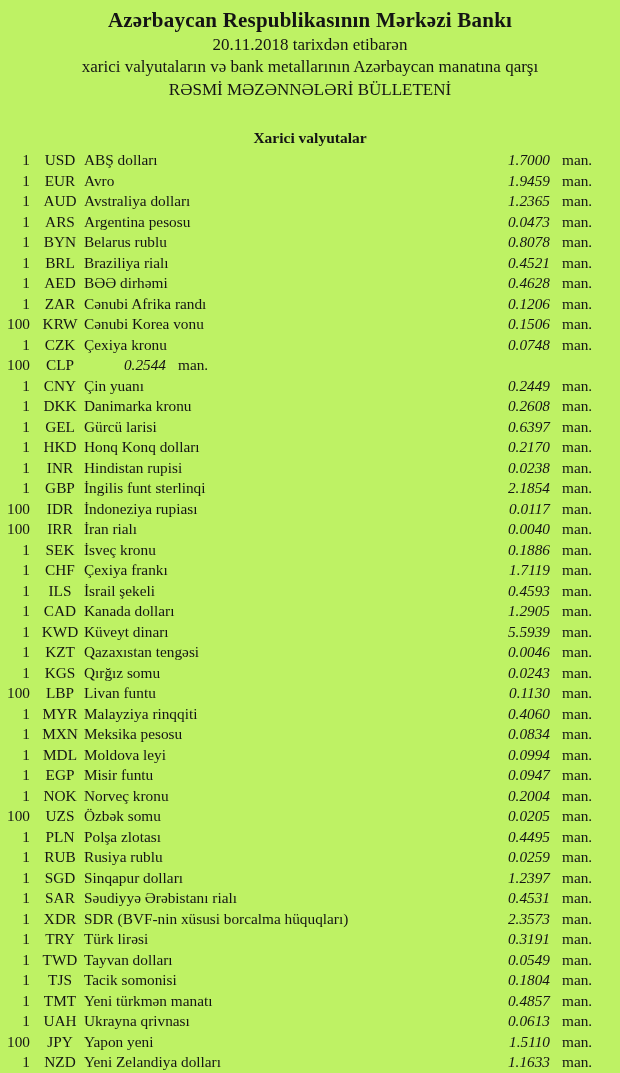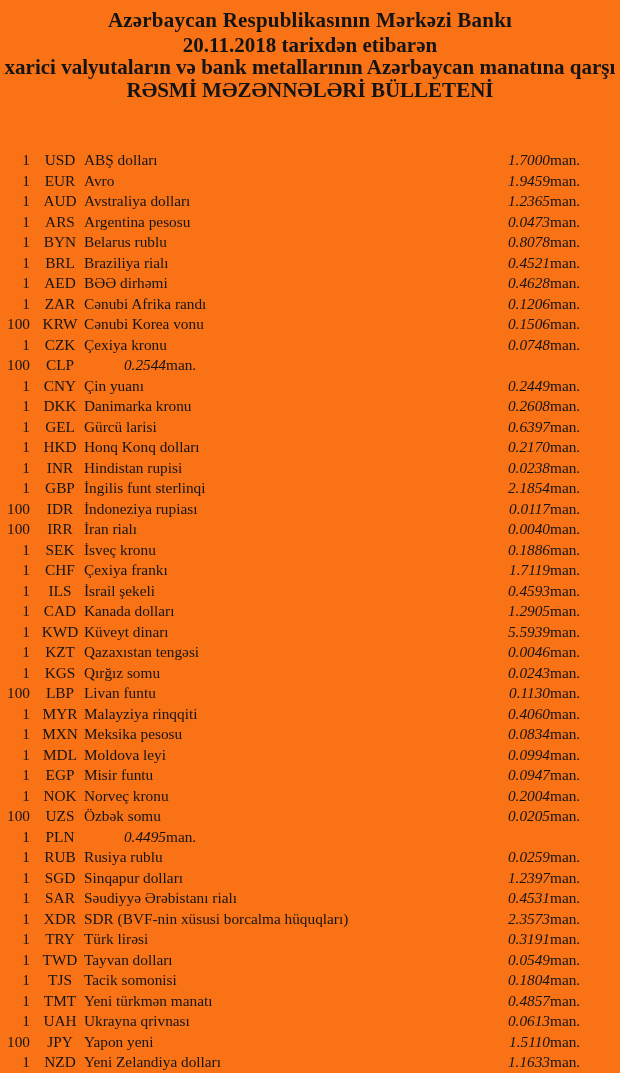--- a/index.html
+++ b/index.html
@@ -10,7 +10,7 @@
     color: #141414;
     -webkit-font-smoothing: antialiased;
   }
-  .page { position: relative; width: 620px; height: 1073px; background: #f97316; overflow: hidden; }
+  .page { position: relative; width: 620px; height: 1073px; background: #bef264; overflow: hidden; }
   .header { text-align: center; padding-top: 6px; }
   .bank-title { font-size: 21px; font-weight: bold; line-height: 28px; letter-spacing: 0.2px; }
   .sub { font-size: 21px; font-weight: bold; line-height: 22.4px; }

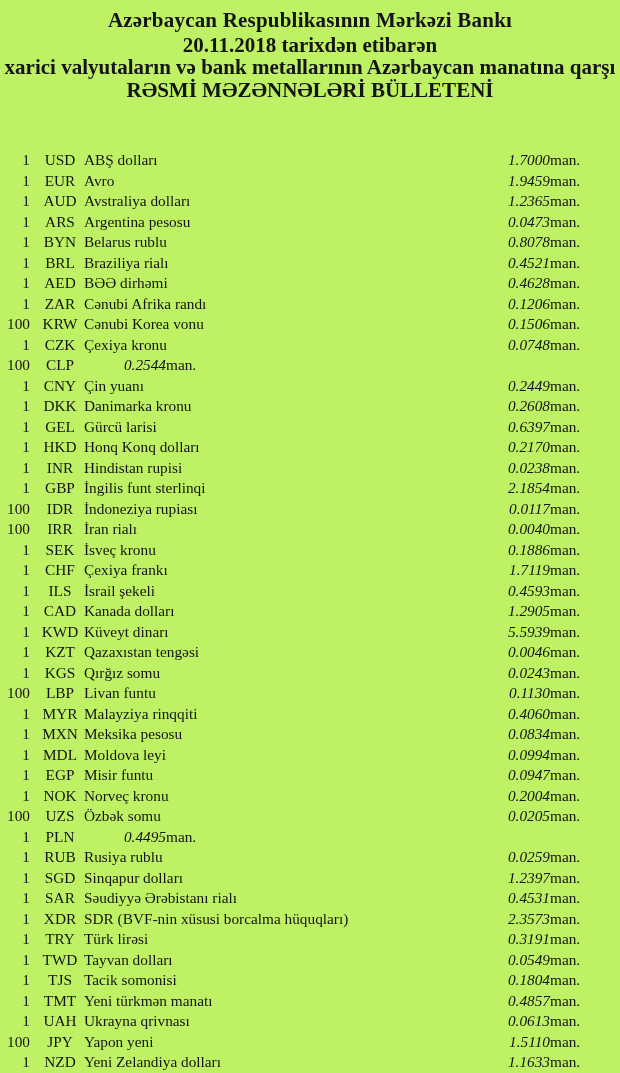--- a/index.html
+++ b/index.html
@@ -13,7 +13,7 @@
   .page { position: relative; width: 620px; height: 1073px; background: #bef264; overflow: hidden; }
   .header { text-align: center; padding-top: 6px; }
   .bank-title { font-size: 21px; font-weight: bold; line-height: 28px; letter-spacing: 0.2px; }
-  .sub { font-size: 21px; font-weight: bold; line-height: 22.4px; }
+  .sub { font-size: 17px; font-weight: normal; line-height: 22.4px; }
   .section-title { text-align: center; font-size: 15.5px; font-weight: bold; margin-top: 28px; }
   .table { position: absolute; top: 150px; left: 0; right: 0; }
   .row { display: flex; align-items: center; height: 20.5px; font-size: 15.3px; white-space: nowrap; }

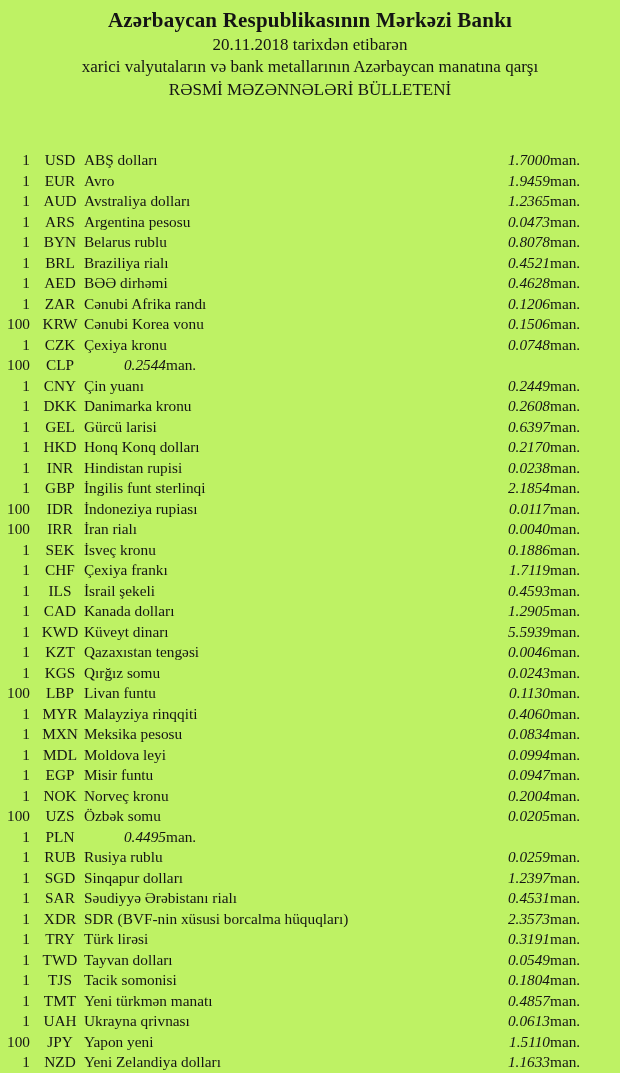--- a/index.html
+++ b/index.html
@@ -34,6 +34,7 @@
     <div class="sub">RƏSMİ MƏZƏNNƏLƏRİ BÜLLETENİ</div>
   </div>
 
+  <div class="section-title">Xarici valyutalar</div>
 
   <div class="table">
   <div class="row">

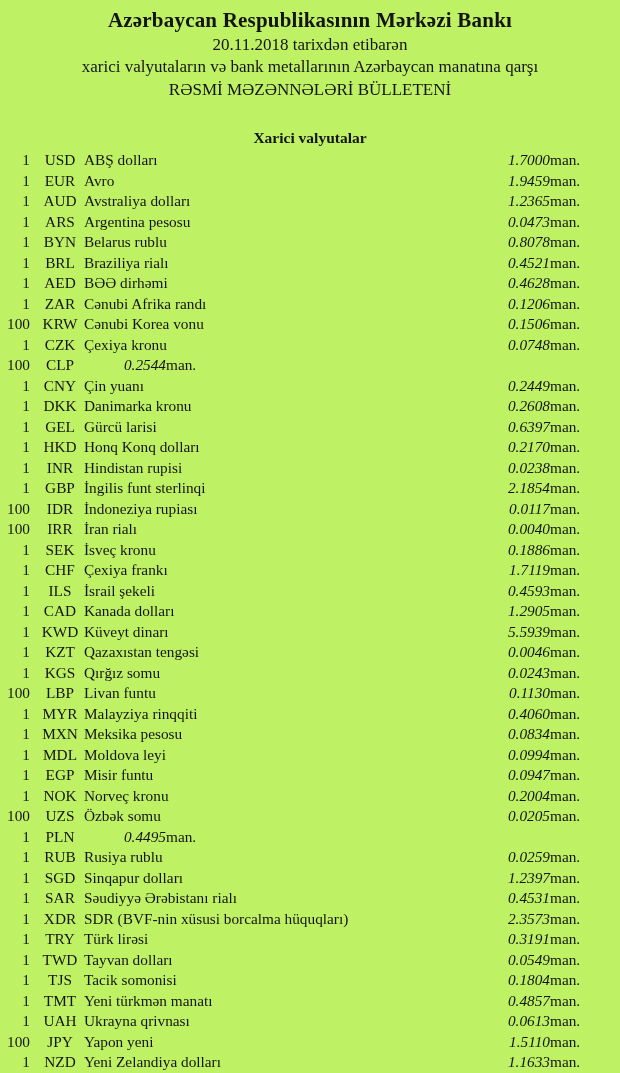--- a/index.html
+++ b/index.html
@@ -21,7 +21,7 @@
   .code { width: 48px; margin-left: 6px; text-align: center; flex: none; }
   .name { flex: 1 1 auto; overflow: hidden; }
   .rate { width: 82px; text-align: right; font-weight: normal; font-style: italic; flex: none; }
-  .unit { width: 70px; flex: none; }
+  .unit { width: 70px; padding-left: 12px; flex: none; }
 </style>
 </head>
 <body>

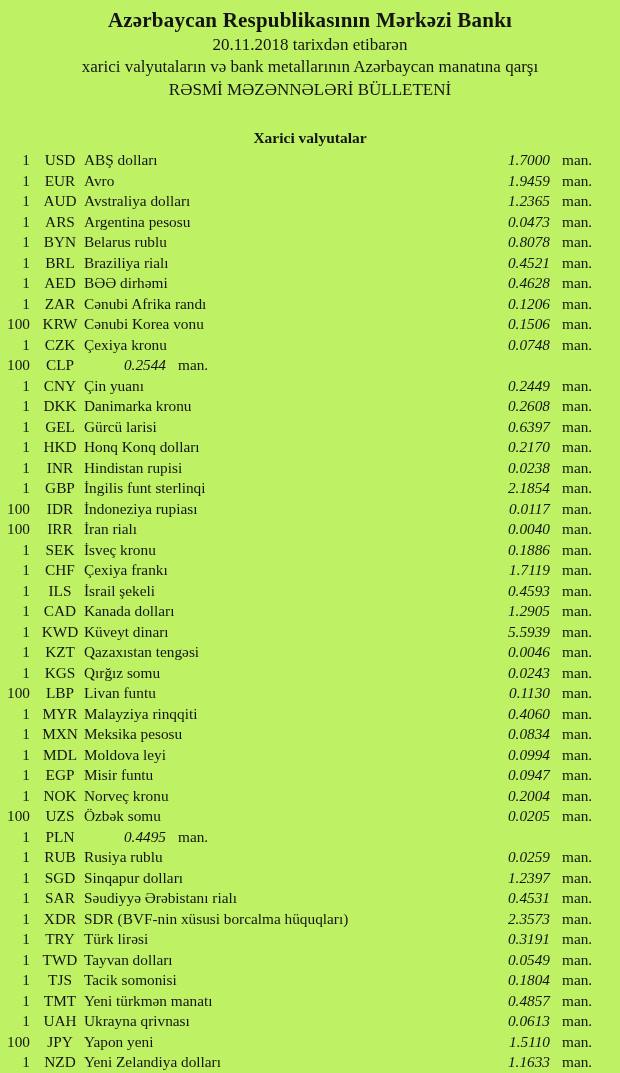--- a/index.html
+++ b/index.html
@@ -303,6 +303,7 @@
   <div class="row">
     <span class="qty">1</span>
     <span class="code">PLN</span>
+    <span class="name">Polşa zlotası</span>
     <span class="rate">0.4495</span>
     <span class="unit">man.</span>
   </div>

